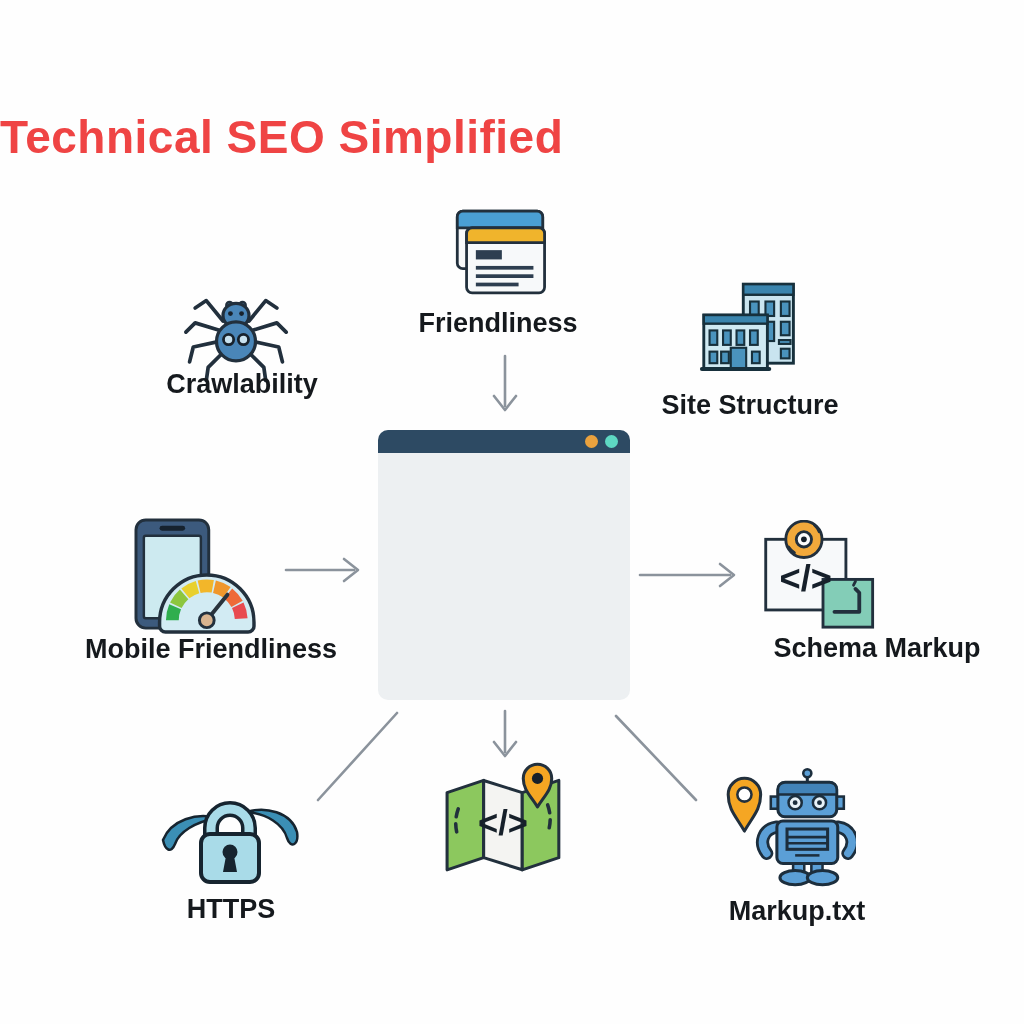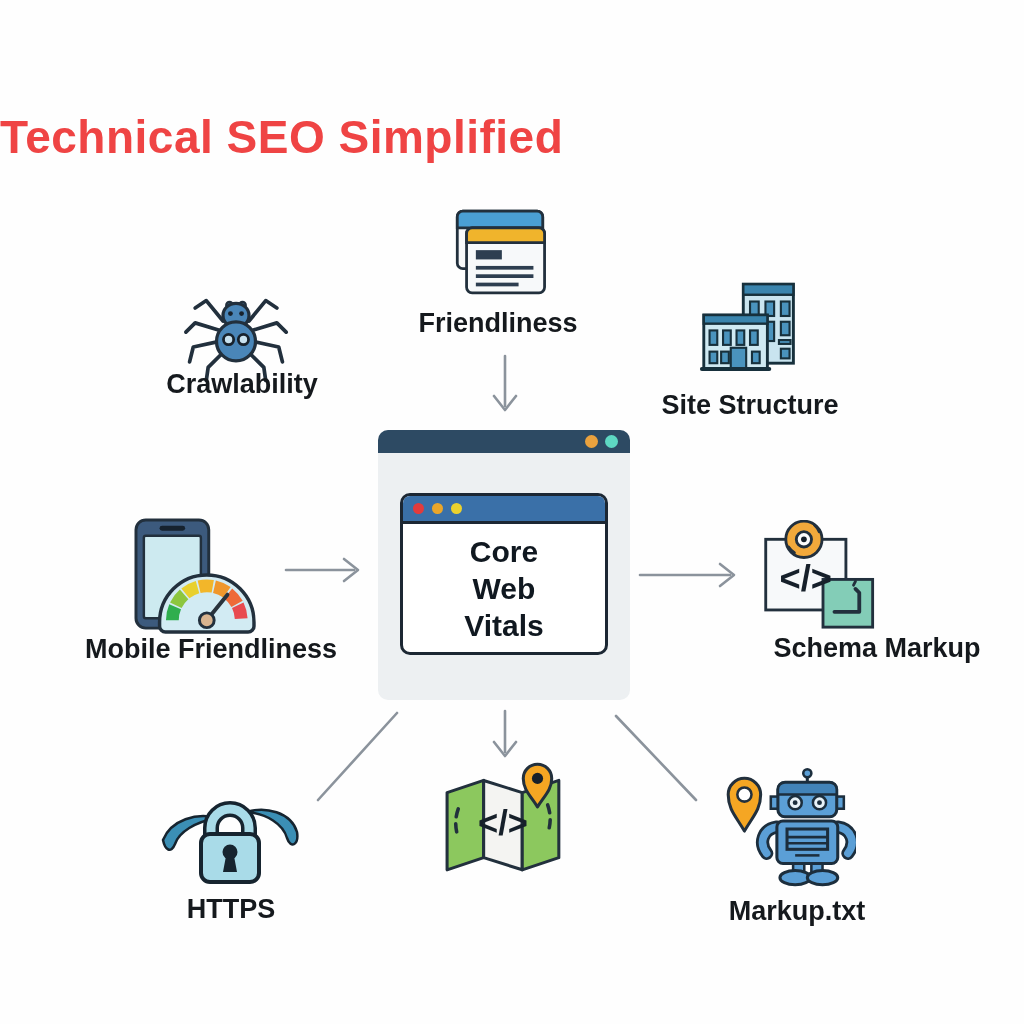--- a/index.html
+++ b/index.html
@@ -136,18 +136,6 @@
     <div class="window-outer-header">
       <span class="dot" style="right:32px;top:5px;width:13px;height:13px;background:#eaa23e"></span>
       <span class="dot" style="right:12px;top:5px;width:13px;height:13px;background:#5ed8c3"></span>
-    </div>
-    <div class="window-inner">
-      <div class="window-inner-header">
-        <span class="dot" style="left:10px;top:7px;width:11px;height:11px;background:#e23b3c"></span>
-        <span class="dot" style="left:29px;top:7px;width:11px;height:11px;background:#eaa62a"></span>
-        <span class="dot" style="left:48px;top:7px;width:11px;height:11px;background:#ecd22e"></span>
-      </div>
-      <div class="window-inner-body">
-        <div>Core</div>
-        <div>Web</div>
-        <div>Vitals</div>
-      </div>
     </div>
   </div>
 

